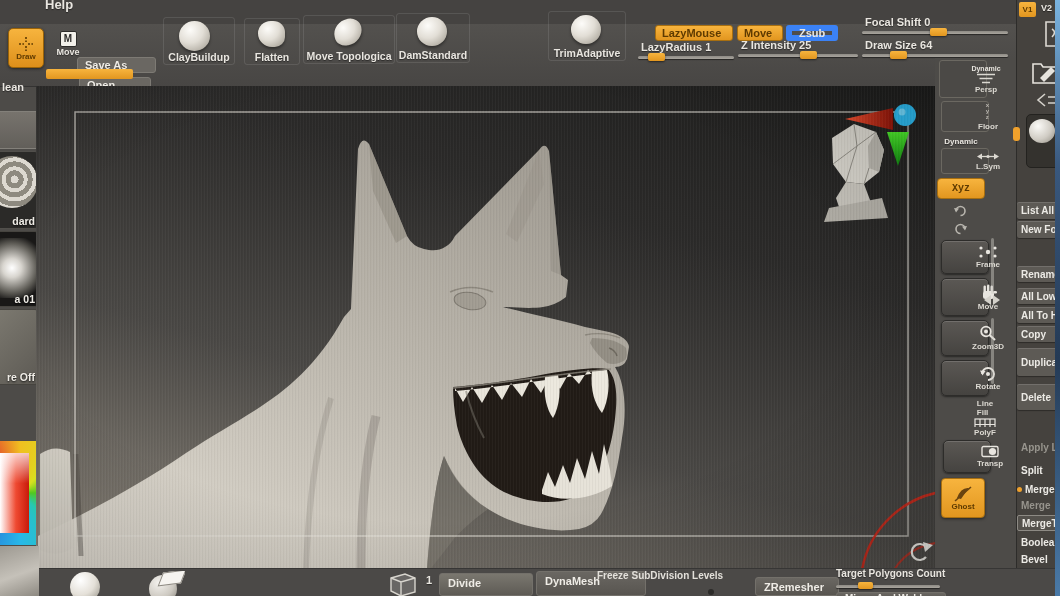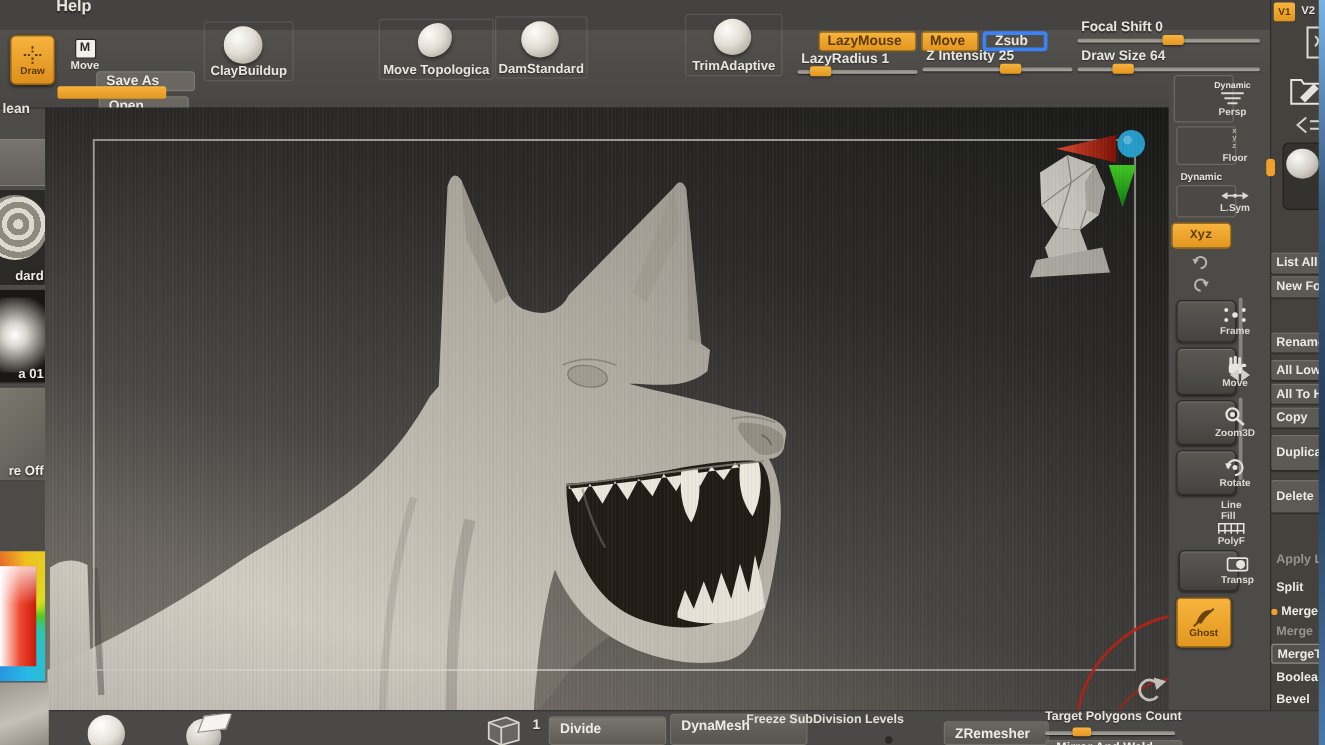--- a/index.html
+++ b/index.html
@@ -17,7 +17,7 @@
     color:#5e3a00;font-weight:bold;display:flex;align-items:center;padding-left:6px;box-sizing:border-box;}
   .gray-btn{background:#6a6762;border:1px solid #7d7a74;border-radius:3px;color:#efece6;font-weight:bold;
     display:flex;align-items:center;padding-left:7px;box-sizing:border-box;text-shadow:0 1px 1px rgba(0,0,0,.4);margin-top:28px;}
-  .outline-btn{background:#504e4b;border:3px solid #3b82f6;border-radius:3px;color:#e9e6e0;font-weight:bold;
+  .outline-btn{background:#504e4b;border:6px solid #3b82f6;border-radius:3px;color:#e9e6e0;font-weight:bold;
     display:flex;align-items:center;padding-left:7px;box-sizing:border-box;}
   .brush-slot{border:1px solid rgba(255,255,255,.10);border-radius:3px;}
   .brush-thumb{border-radius:50%;background:radial-gradient(circle at 36% 30%, #fdfcf9, #e2ded6 45%, #b7b2a8 78%, #908c82 100%);

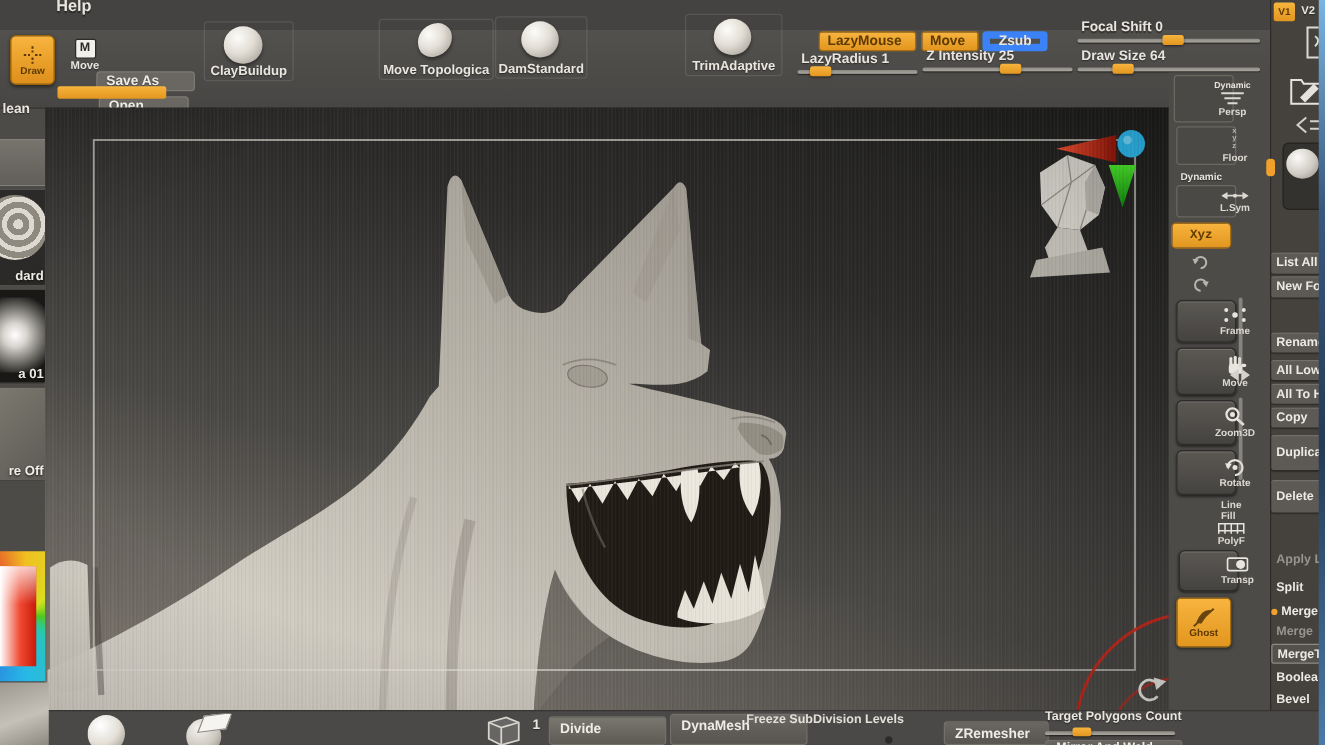--- a/index.html
+++ b/index.html
@@ -90,6 +90,10 @@
   <div class="abs brush-slot" style="left:163px;top:17px;width:70px;height:46px;">
     <div class="abs brush-thumb" style="left:15px;top:3px;width:31px;height:30px;"></div>
     <div class="abs lbl brush-label" style="left:-4px;right:-4px;bottom:1px;">ClayBuildup</div>
+  </div>
+  <div class="abs brush-slot" style="left:244px;top:18px;width:54px;height:45px;">
+    <div class="abs brush-thumb" style="left:13px;top:2px;width:27px;height:26px;border-radius:52% 48% 42% 58%;"></div>
+    <div class="abs lbl brush-label" style="left:-2px;right:-2px;bottom:1px;">Flatten</div>
   </div>
   <div class="abs brush-slot" style="left:303px;top:15px;width:90px;height:47px;">
     <div class="abs brush-thumb" style="left:30px;top:3px;width:28px;height:26px;border-radius:58% 42% 60% 40%;transform:rotate(-12deg);"></div>

